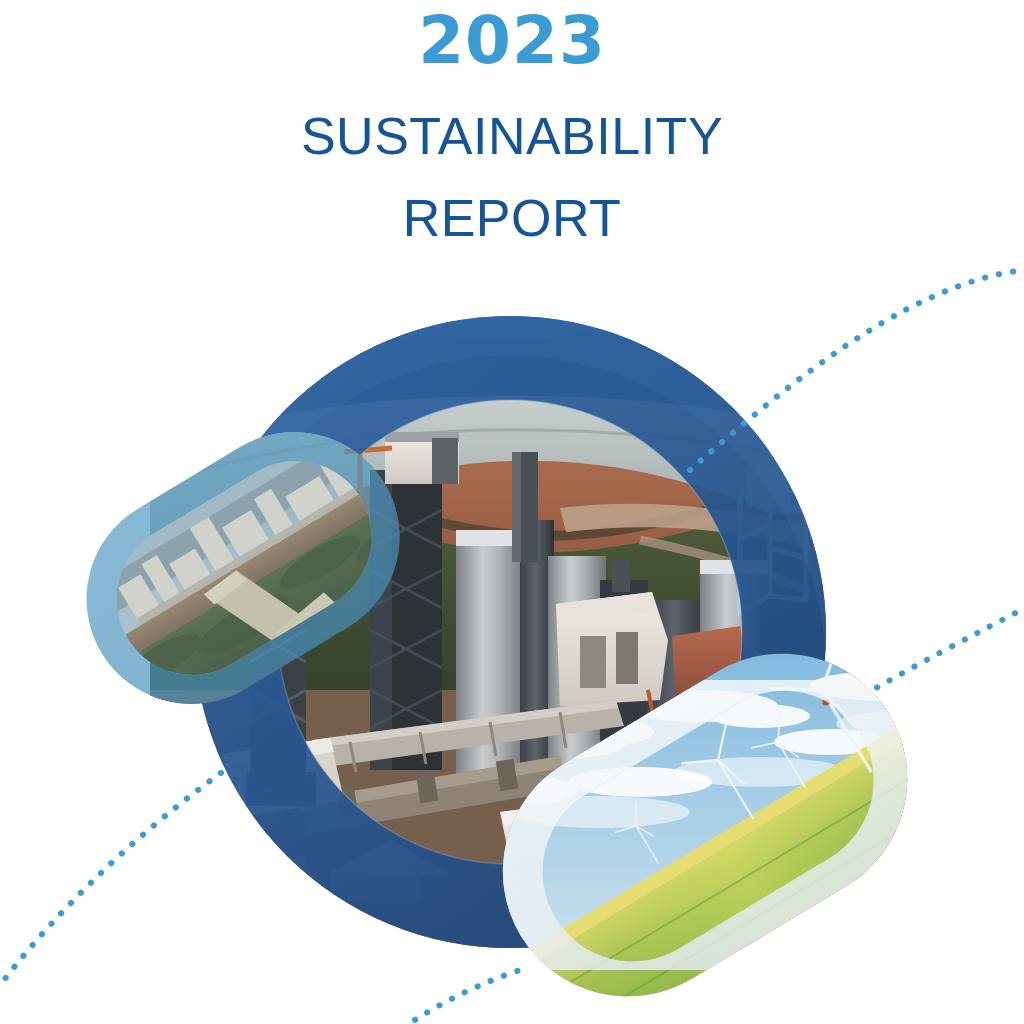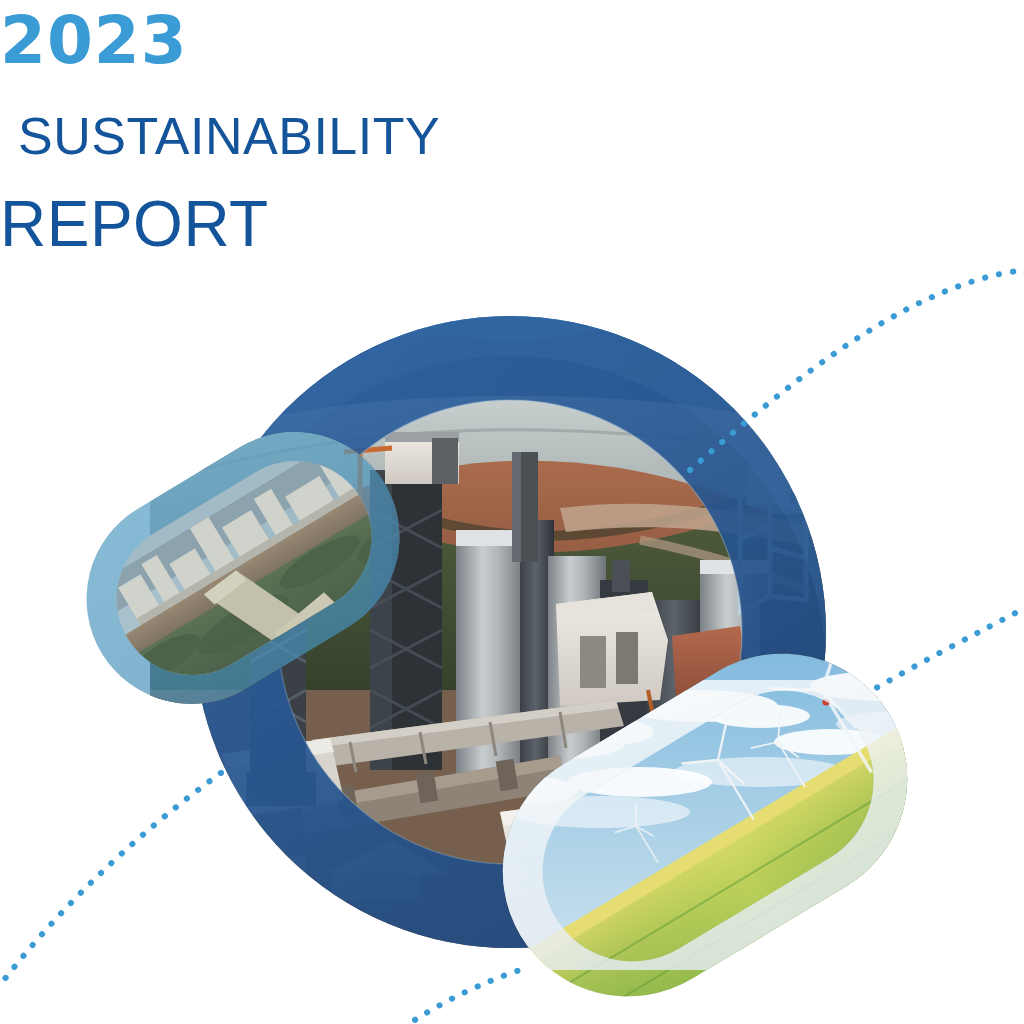--- a/index.html
+++ b/index.html
@@ -29,7 +29,7 @@
     left: 0;
     top: 0;
     width: 1024px;
-    text-align: left;
+    text-align: center;
     z-index: 40;
     pointer-events: none;
   }

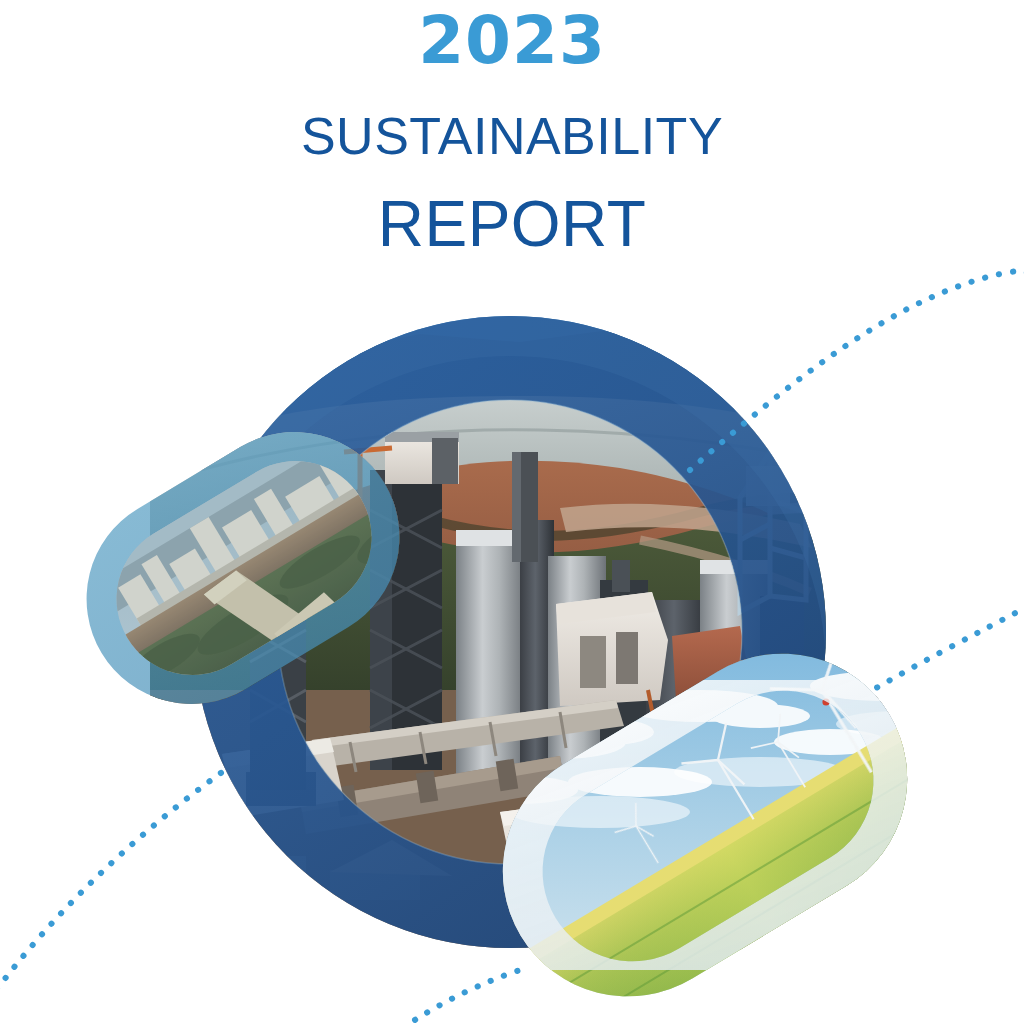--- a/index.html
+++ b/index.html
@@ -56,7 +56,7 @@
   .line2 {
     margin: 0;
     padding-top: 12px;
-    font-size: 64px;
+    font-size: 52px;
     font-weight: 400;
     letter-spacing: 0.5px;
     line-height: 1.0;

